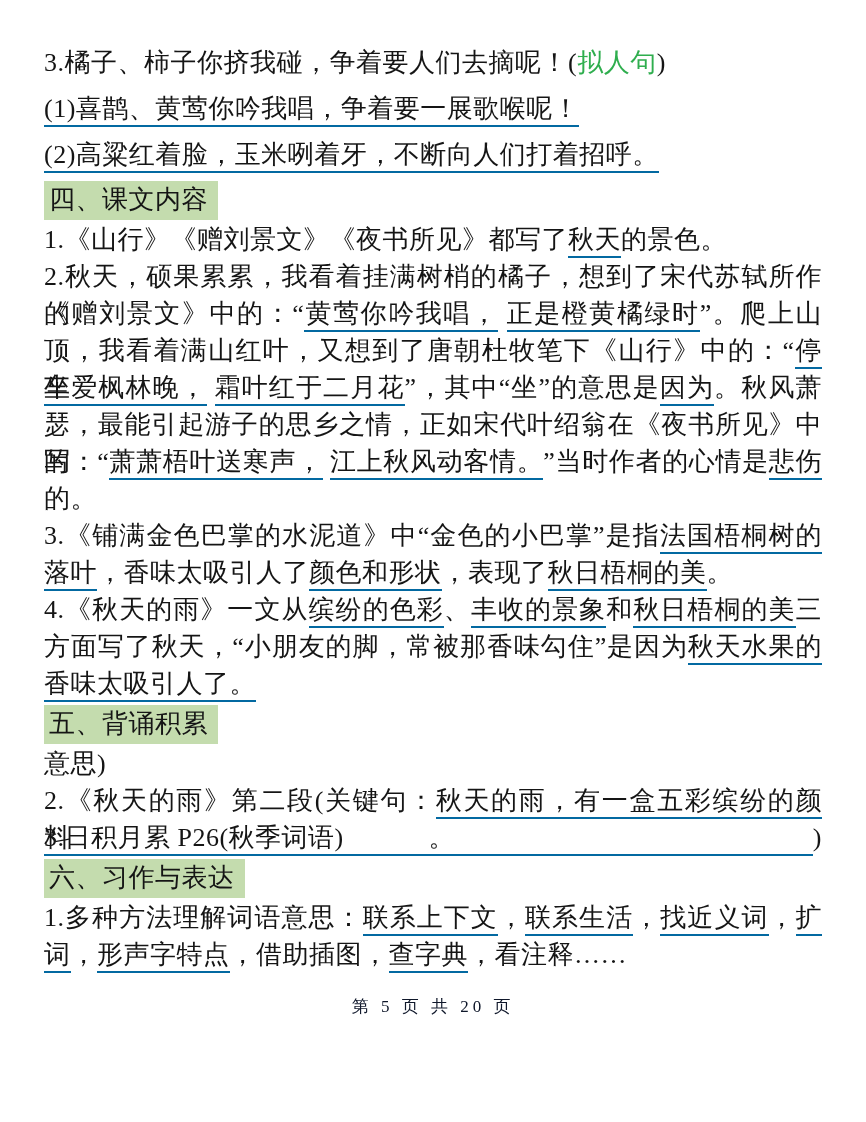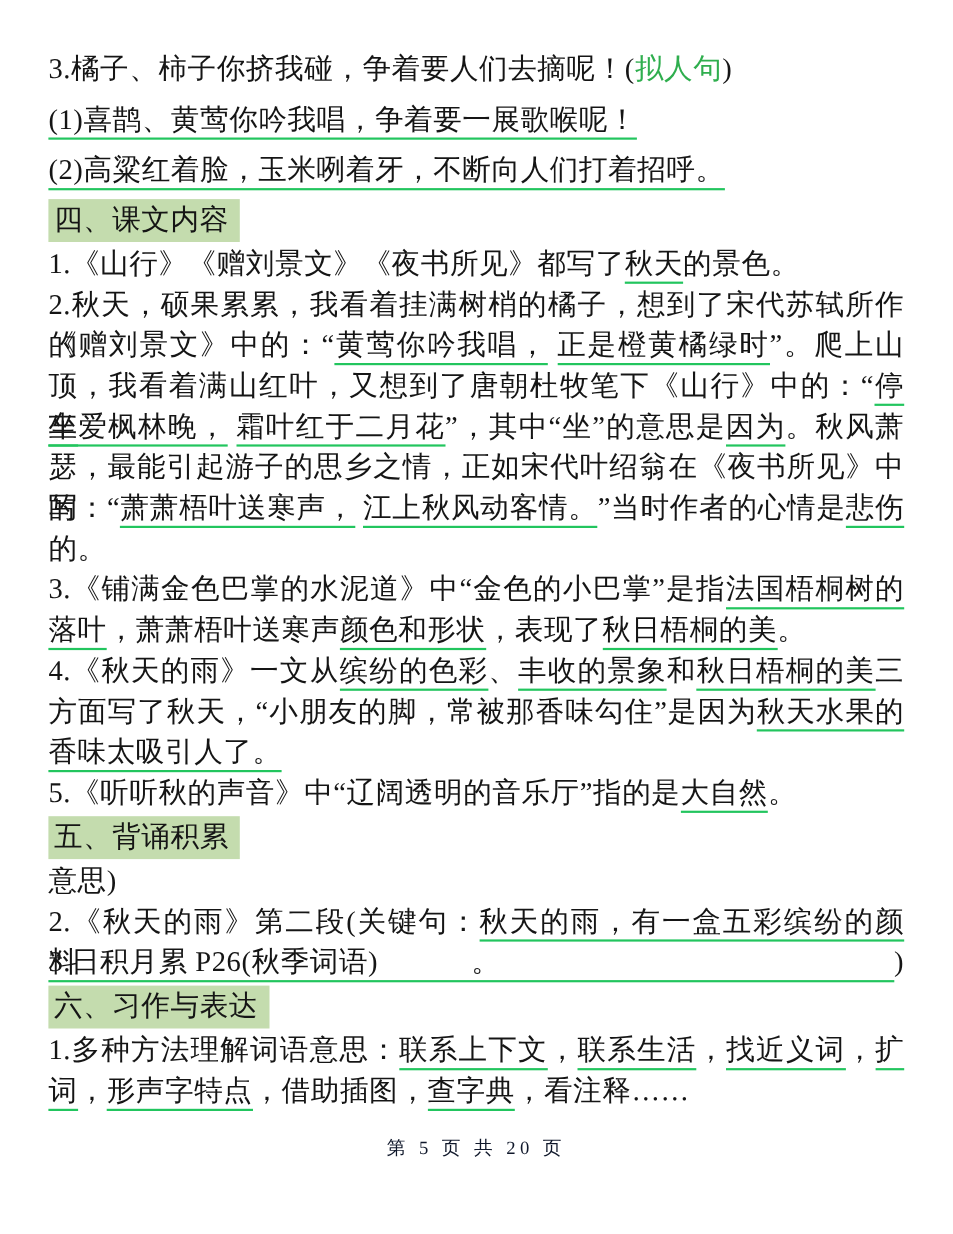--- a/index.html
+++ b/index.html
@@ -44,7 +44,7 @@
     padding: 4px 10px 6px 5px;
   }
   .u {
-    border-bottom: 2px solid #22c55e;
+    border-bottom: 2px solid #0369a1;
     padding-bottom: 2px;
   }
   .green {

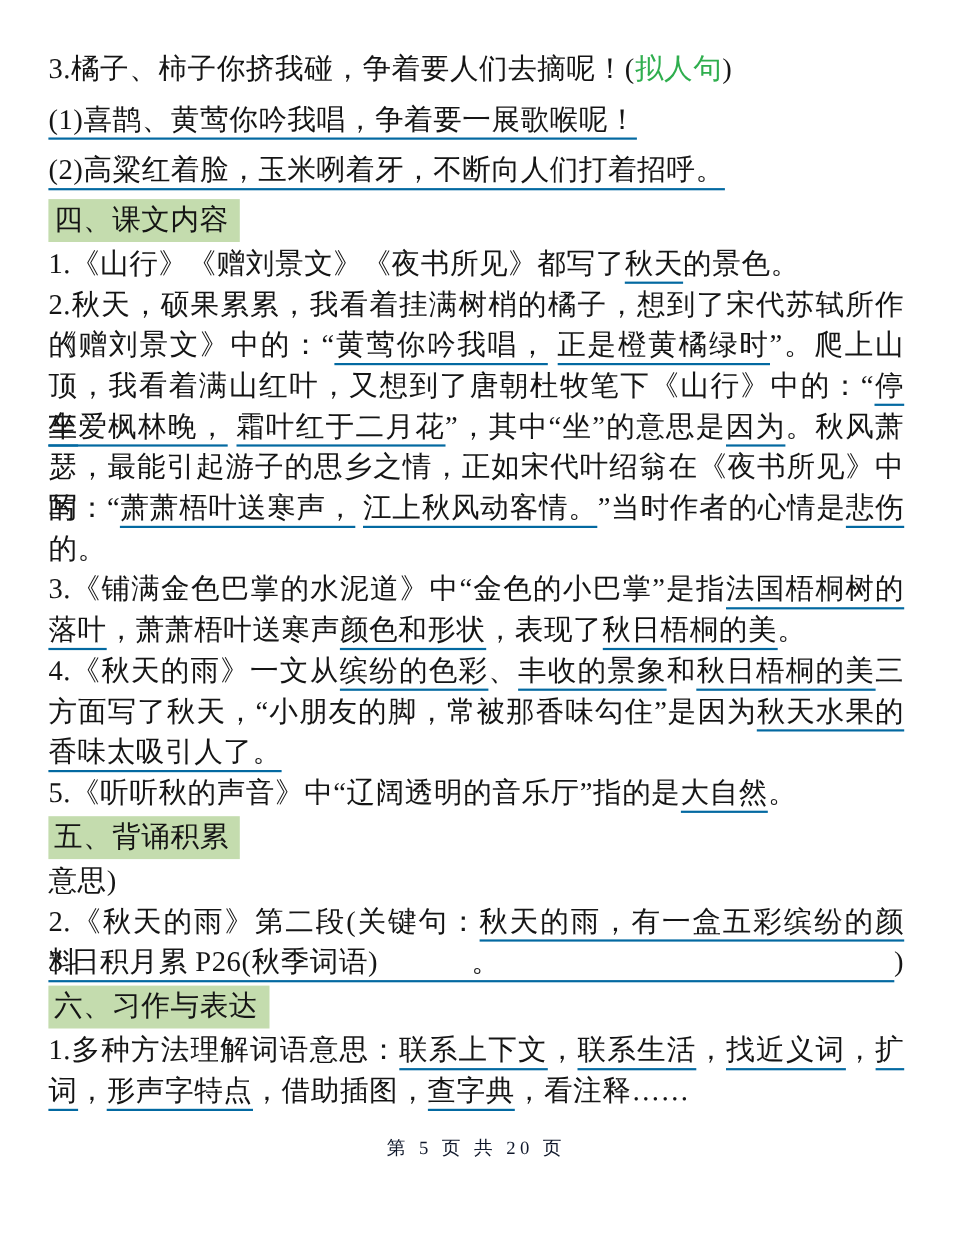--- a/index.html
+++ b/index.html
@@ -77,7 +77,7 @@
       <div class="doc-line justify"><span>的：“</span><span class="u">萧萧梧叶送寒声，</span><span> </span><span class="u">江上秋风动客情。</span><span>”当时作者的心情是</span><span class="u">悲伤</span></div>
       <div class="doc-line"><span>的。</span></div>
       <div class="doc-line justify"><span>3.《铺满金色巴掌的水泥道》中“金色的小巴掌”是指</span><span class="u">法国梧桐树的</span></div>
-      <div class="doc-line"><span class="u">落叶</span><span>，萧萧梧叶送寒声</span><span class="u">颜色和形状</span><span>，表现了</span><span class="u">秋日梧桐的美</span><span>。</span></div>
+      <div class="doc-line"><span class="u">落叶</span><span>，香味太吸引人了</span><span class="u">颜色和形状</span><span>，表现了</span><span class="u">秋日梧桐的美</span><span>。</span></div>
       <div class="doc-line justify"><span>4.《秋天的雨》一文从</span><span class="u">缤纷的色彩</span><span>、</span><span class="u">丰收的景象</span><span>和</span><span class="u">秋日梧桐的美</span><span>三</span></div>
       <div class="doc-line justify"><span>方面写了秋天，“小朋友的脚，常被那香味勾住”是因为</span><span class="u">秋天水果的</span></div>
       <div class="doc-line"><span class="u">香味太吸引人了。</span></div>

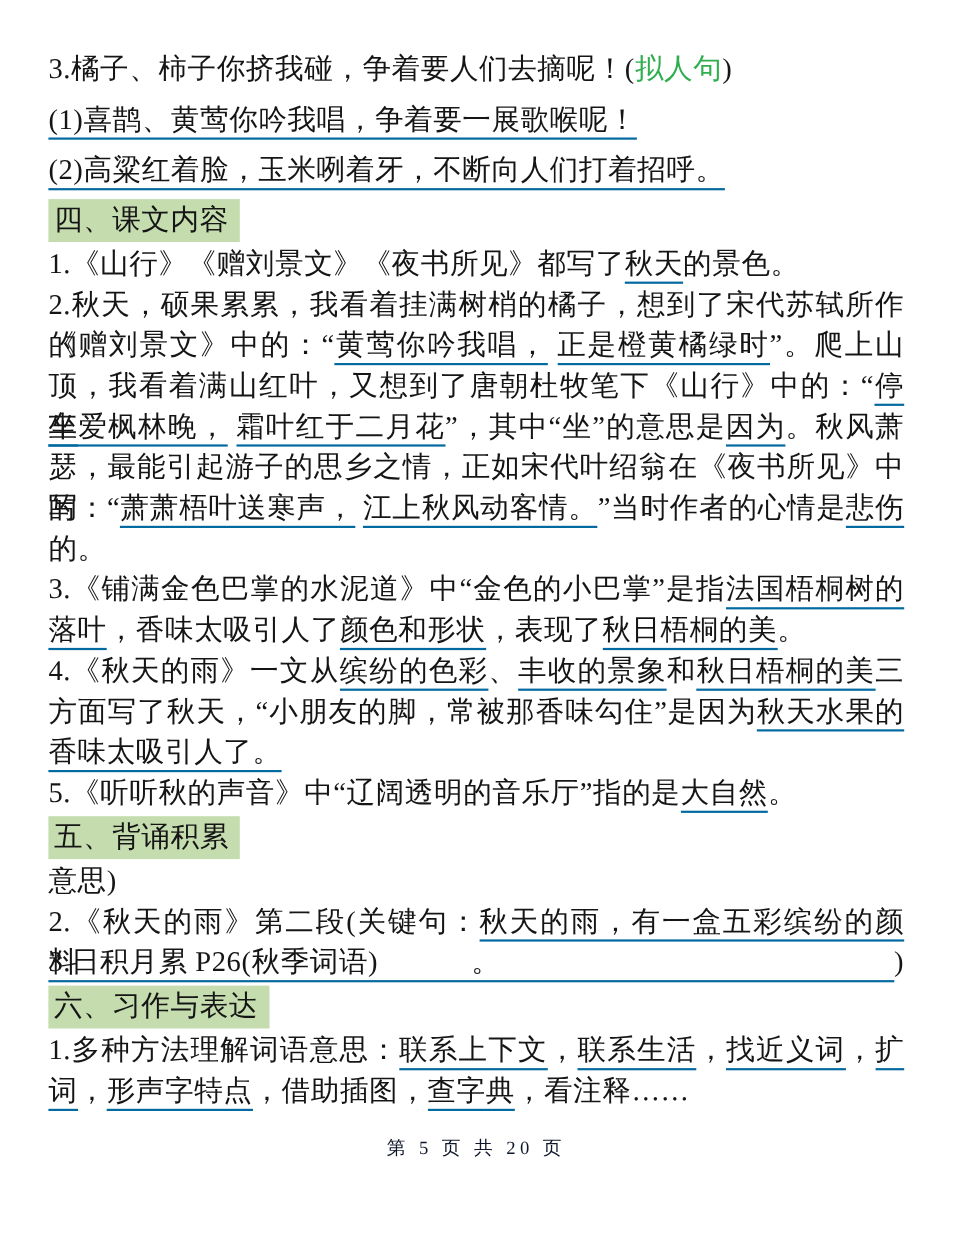--- a/index.html
+++ b/index.html
@@ -81,7 +81,6 @@
       <div class="doc-line justify"><span>4.《秋天的雨》一文从</span><span class="u">缤纷的色彩</span><span>、</span><span class="u">丰收的景象</span><span>和</span><span class="u">秋日梧桐的美</span><span>三</span></div>
       <div class="doc-line justify"><span>方面写了秋天，“小朋友的脚，常被那香味勾住”是因为</span><span class="u">秋天水果的</span></div>
       <div class="doc-line"><span class="u">香味太吸引人了。</span></div>
-      <div class="doc-line"><span>5.《听听秋的声音》中“辽阔透明的音乐厅”指的是</span><span class="u">大自然</span><span>。</span></div>
       <div class="doc-line heading"><span class="hl">五、背诵积累</span></div>
       <div class="doc-line"><span>意思)</span></div>
       <div class="doc-line justify"><span>2.《秋天的雨》第二段(关键句：</span><span class="u">秋天的雨，有一盒五彩缤纷的颜料。</span><span>)</span></div>

